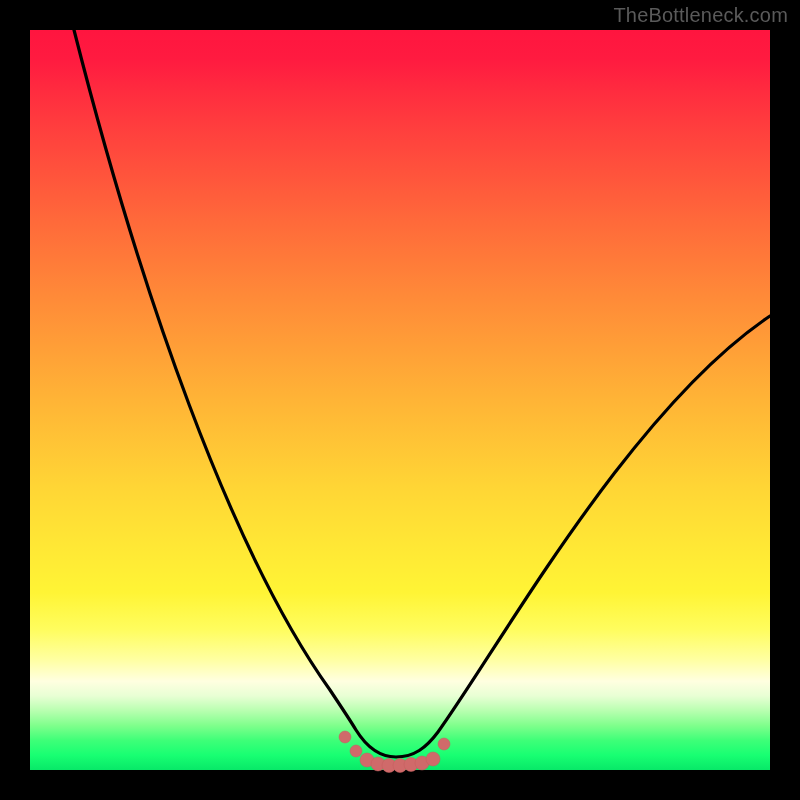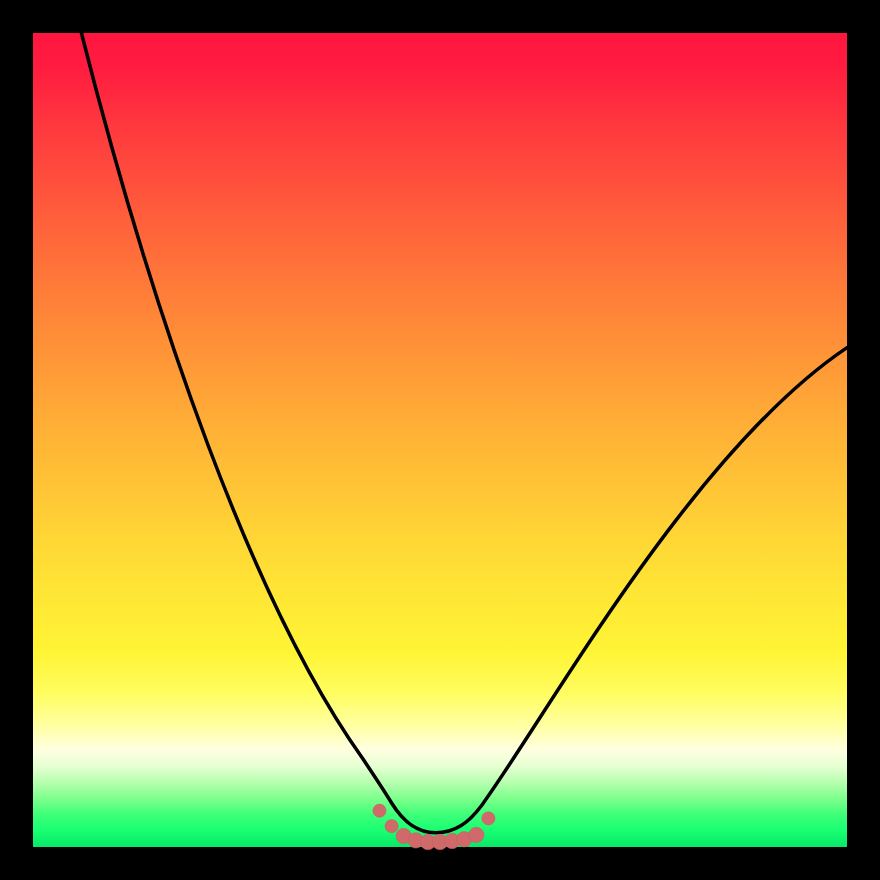--- a/index.html
+++ b/index.html
@@ -94,6 +94,7 @@
 
   </div>
 
+  <div class="watermark">TheBottleneck.com</div>
 
 </div>
 

